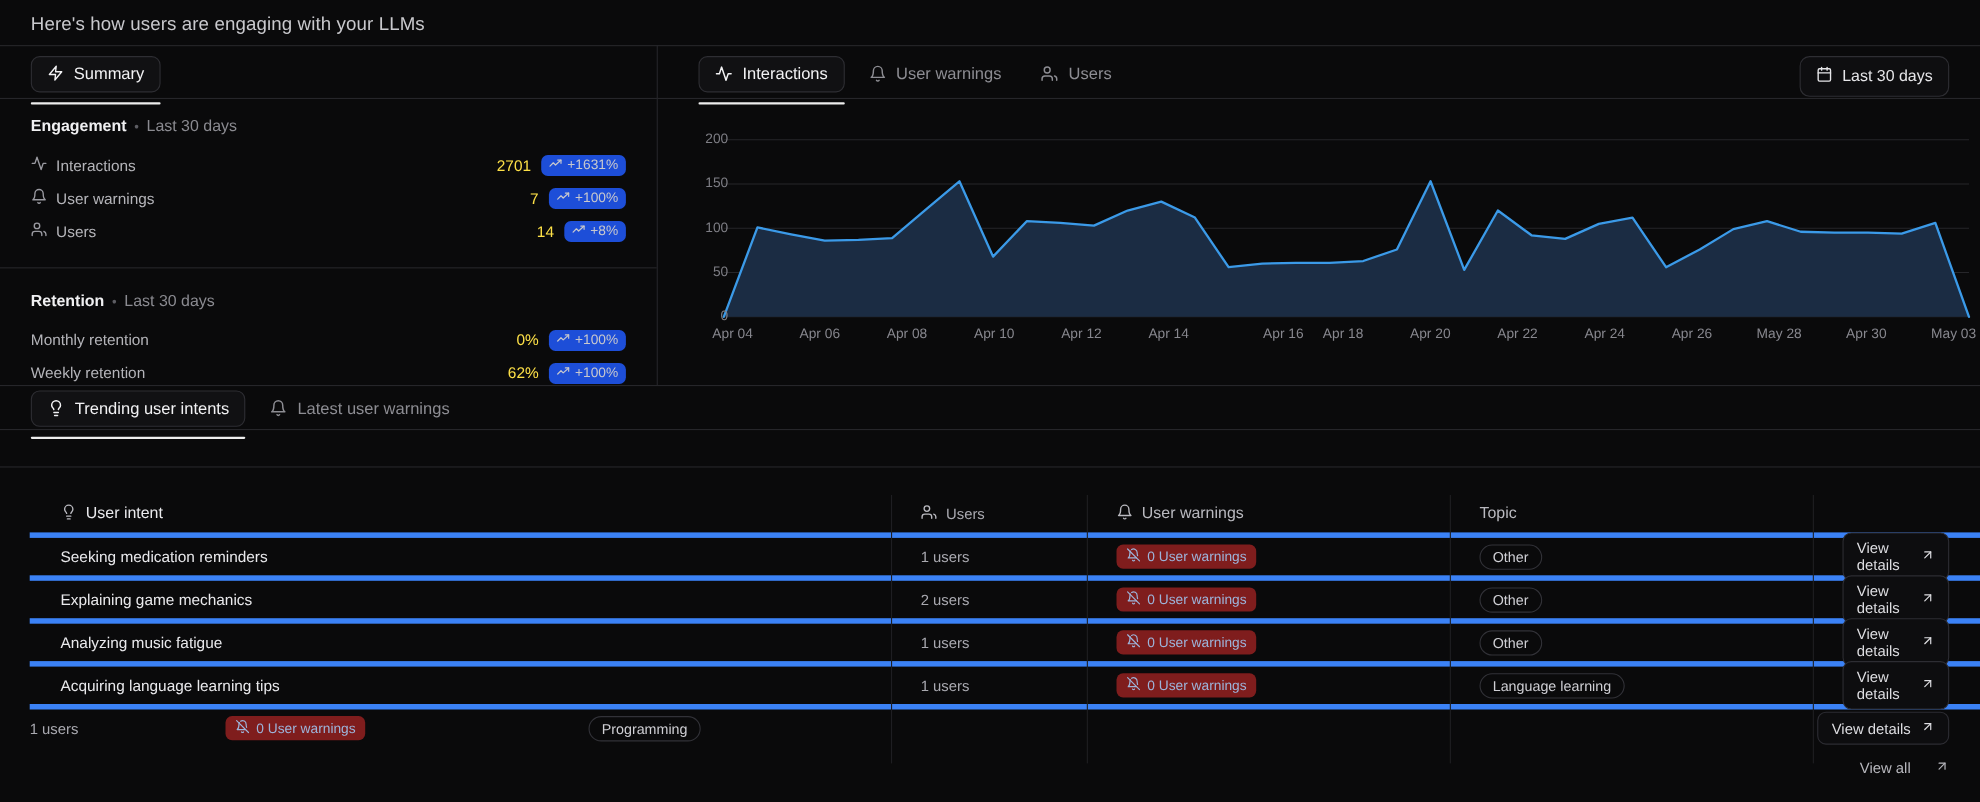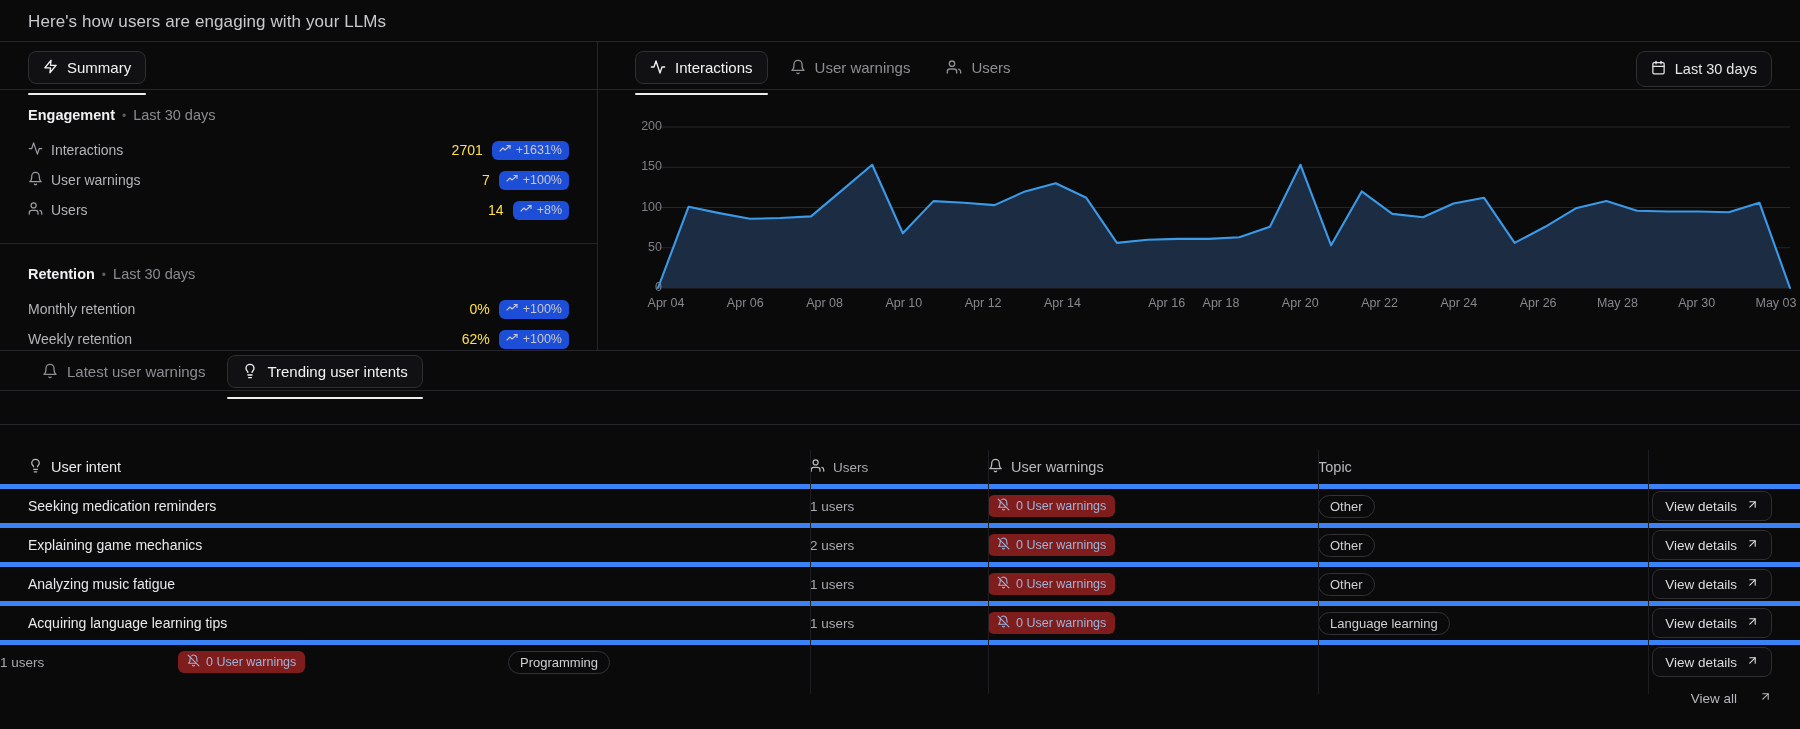--- a/index.html
+++ b/index.html
@@ -370,15 +370,6 @@
   </div>
 
   <div class="tabrow" style="left:28px;top:355px;gap:8px">
-    <div class="tab">
-      <span>
-        <svg width="16" height="16" viewBox="0 0 24 24" fill="none" stroke="#8d8d93" stroke-width="2" stroke-linecap="round" stroke-linejoin="round">
-            <path d="M18 8a6 6 0 0 0-12 0c0 7-3 9-3 9h18s-3-2-3-9"></path>
-            <path d="M13.73 21a2 2 0 0 1-3.46 0"></path>
-          </svg>
-      </span>
-      <span>Latest user warnings</span>
-    </div>
     <div class="tab active">
       <span>
         <svg width="16" height="16" viewBox="0 0 24 24" fill="none" stroke="#f2f2f4" stroke-width="2" stroke-linecap="round" stroke-linejoin="round">
@@ -389,6 +380,15 @@
       </span>
       <span>Trending user intents</span>
       <span class="underline"></span>
+    </div>
+    <div class="tab">
+      <span>
+        <svg width="16" height="16" viewBox="0 0 24 24" fill="none" stroke="#8d8d93" stroke-width="2" stroke-linecap="round" stroke-linejoin="round">
+            <path d="M18 8a6 6 0 0 0-12 0c0 7-3 9-3 9h18s-3-2-3-9"></path>
+            <path d="M13.73 21a2 2 0 0 1-3.46 0"></path>
+          </svg>
+      </span>
+      <span>Latest user warnings</span>
     </div>
   </div>
 

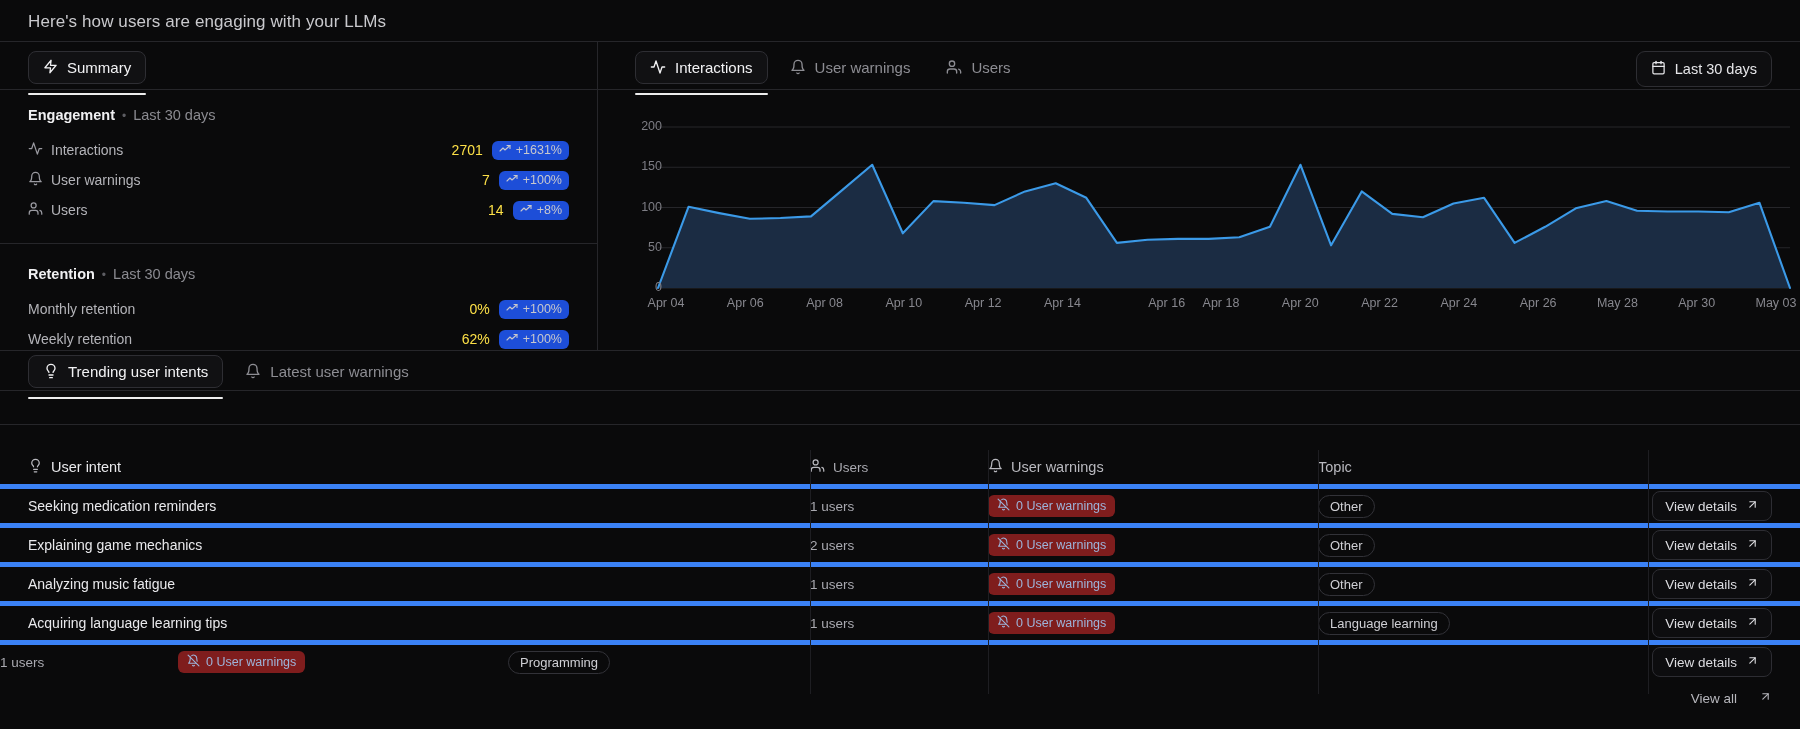--- a/index.html
+++ b/index.html
@@ -88,7 +88,7 @@
   }
 
   
-  .tbl { position: absolute; left: 0; top: 450px; width: 1800px; }
+  .tbl { position: absolute; left: 0; top: 450px; width: 1800px; padding-left: 27px; }
   .tbl-head {
     display: flex; align-items: center; height: 34px;
     font-size: 14.5px; color: #b9b9bf;

